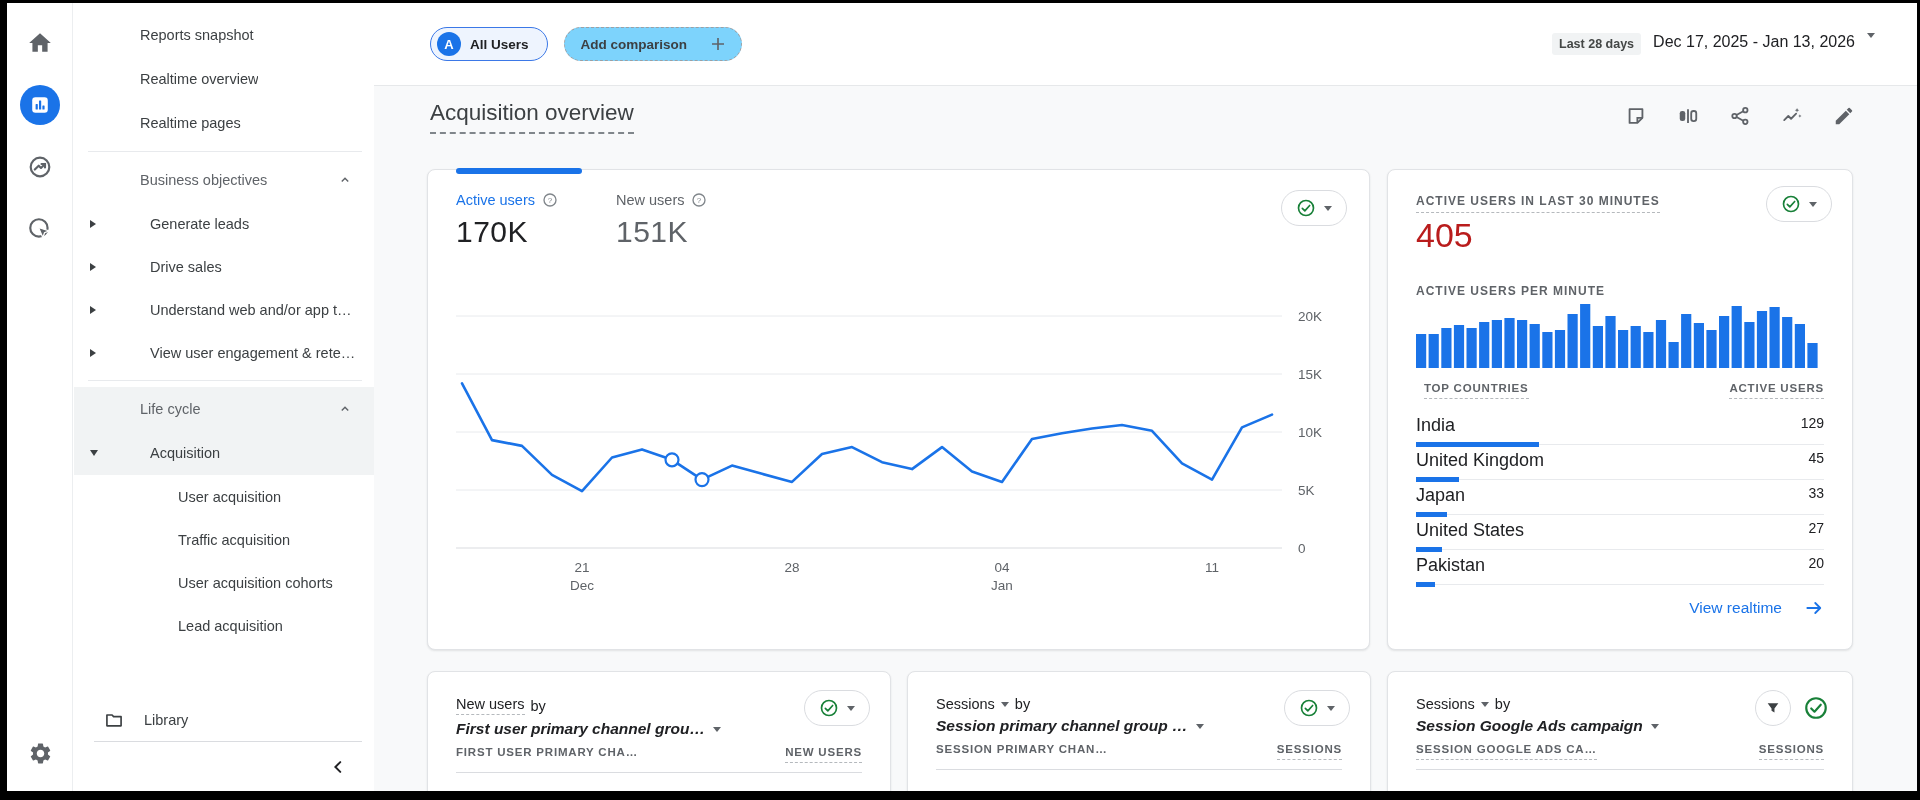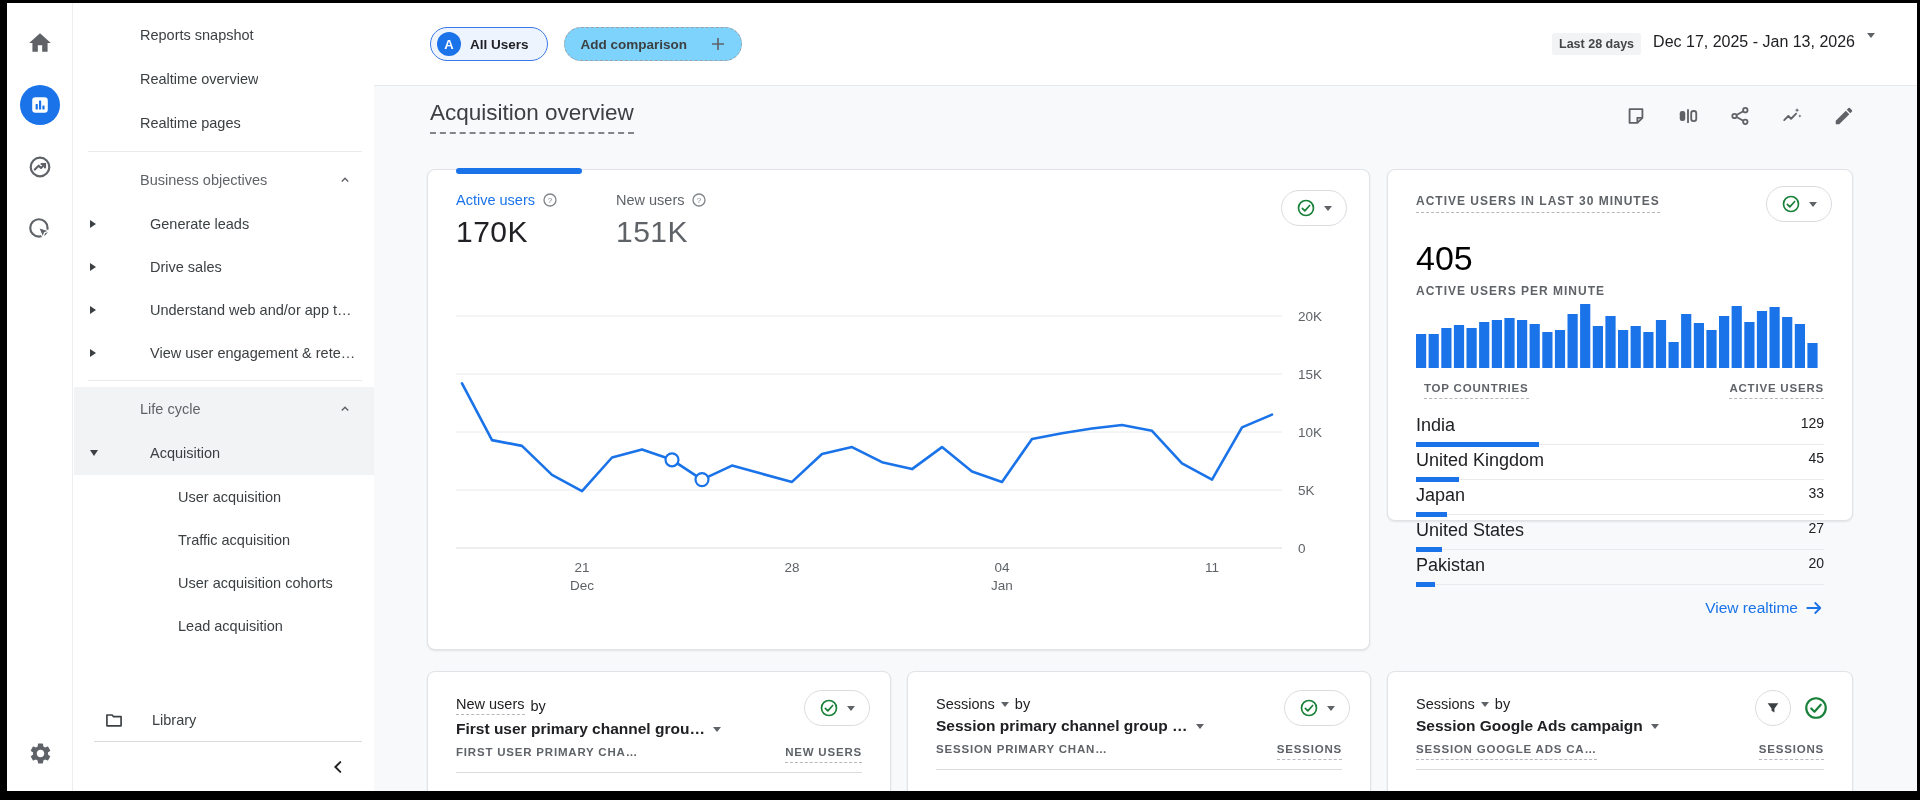--- a/index.html
+++ b/index.html
@@ -80,7 +80,7 @@
   .chartbox { position:absolute; left:28px; top:128px; width:888px; height:300px; }
 
   
-  .rt-card { left:1013px; top:166px; width:466px; height:352px; }
+  .rt-card { left:1013px; top:166px; width:466px; height:481px; }
   .rt-title { position:absolute; top:24px; left:28px; font-size:12px; font-weight:bold; letter-spacing:1px;
               color:#5f6368; padding-bottom:4px; border-bottom:1.5px dashed #b5b9bd; }
   .rt-pill { top:16px; right:20px; }

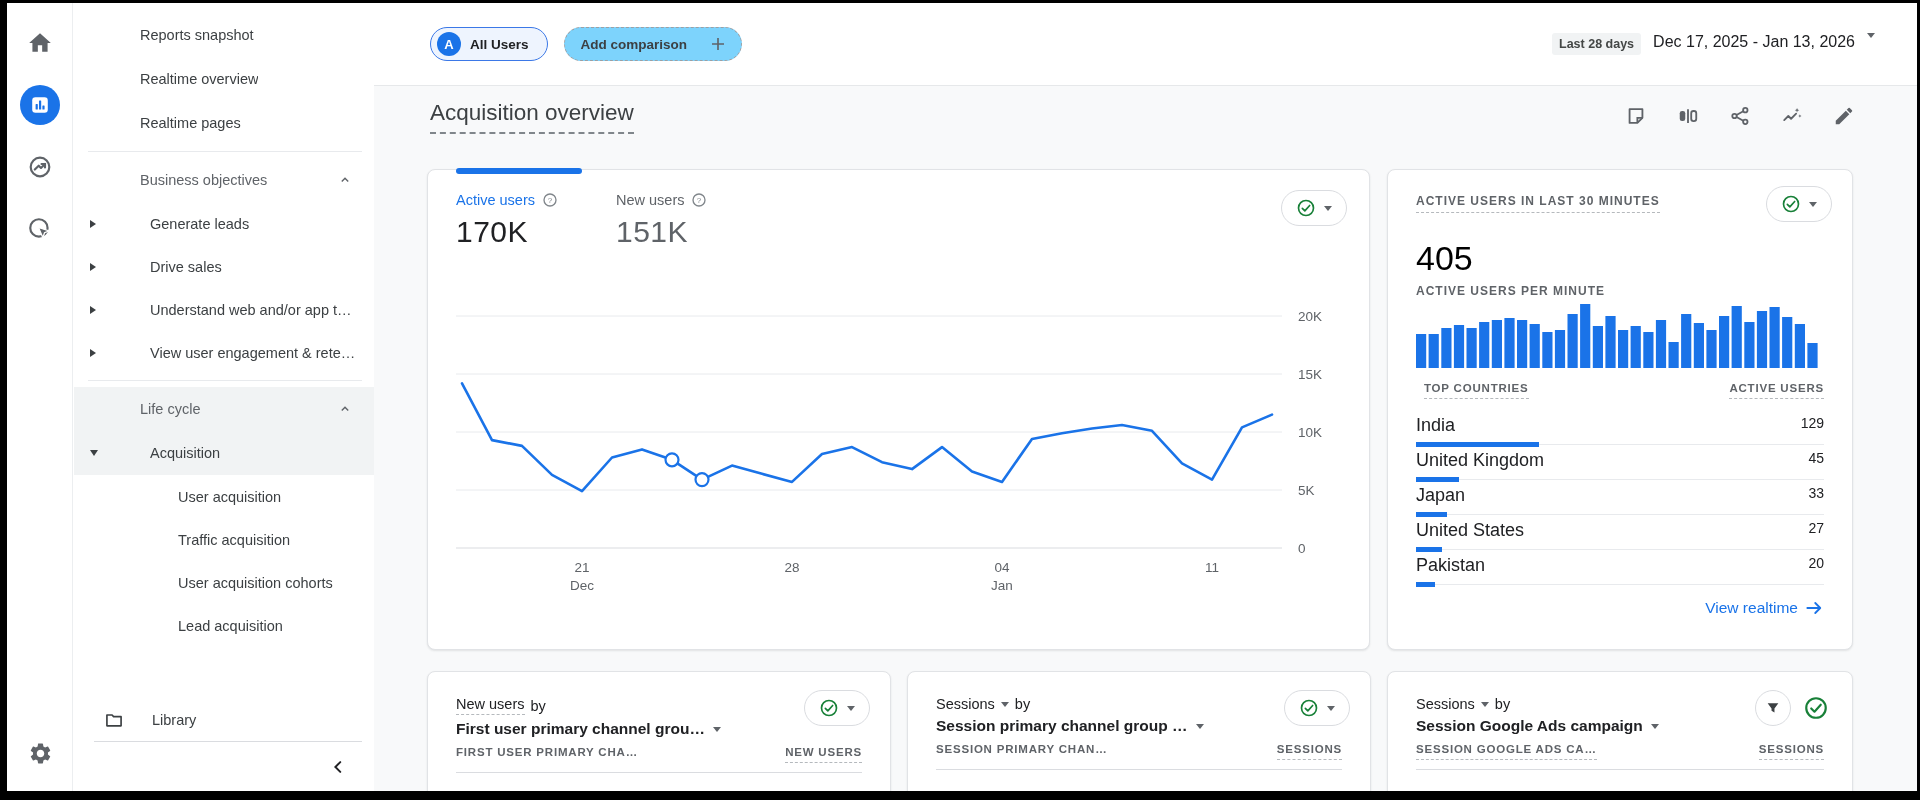--- a/index.html
+++ b/index.html
@@ -84,7 +84,7 @@
   .rt-title { position:absolute; top:24px; left:28px; font-size:12px; font-weight:bold; letter-spacing:1px;
               color:#5f6368; padding-bottom:4px; border-bottom:1.5px dashed #b5b9bd; }
   .rt-pill { top:16px; right:20px; }
-  .rt-value { position:absolute; top:46px; left:28px; font-size:34px; color:#000000;margin-top:23px; }
+  .rt-value { position:absolute; top:46px; left:28px; font-size:34px; color:#b91c1c; }
   .rt-permin { position:absolute; top:114px; left:28px; font-size:12px; font-weight:bold; letter-spacing:1px; color:#5f6368; }
   .rt-bars { position:absolute; top:134px; left:28px; width:404px; height:64px; }
   .rt-tablehead { position:absolute; top:212px; left:36px; right:28px; display:flex; justify-content:space-between;

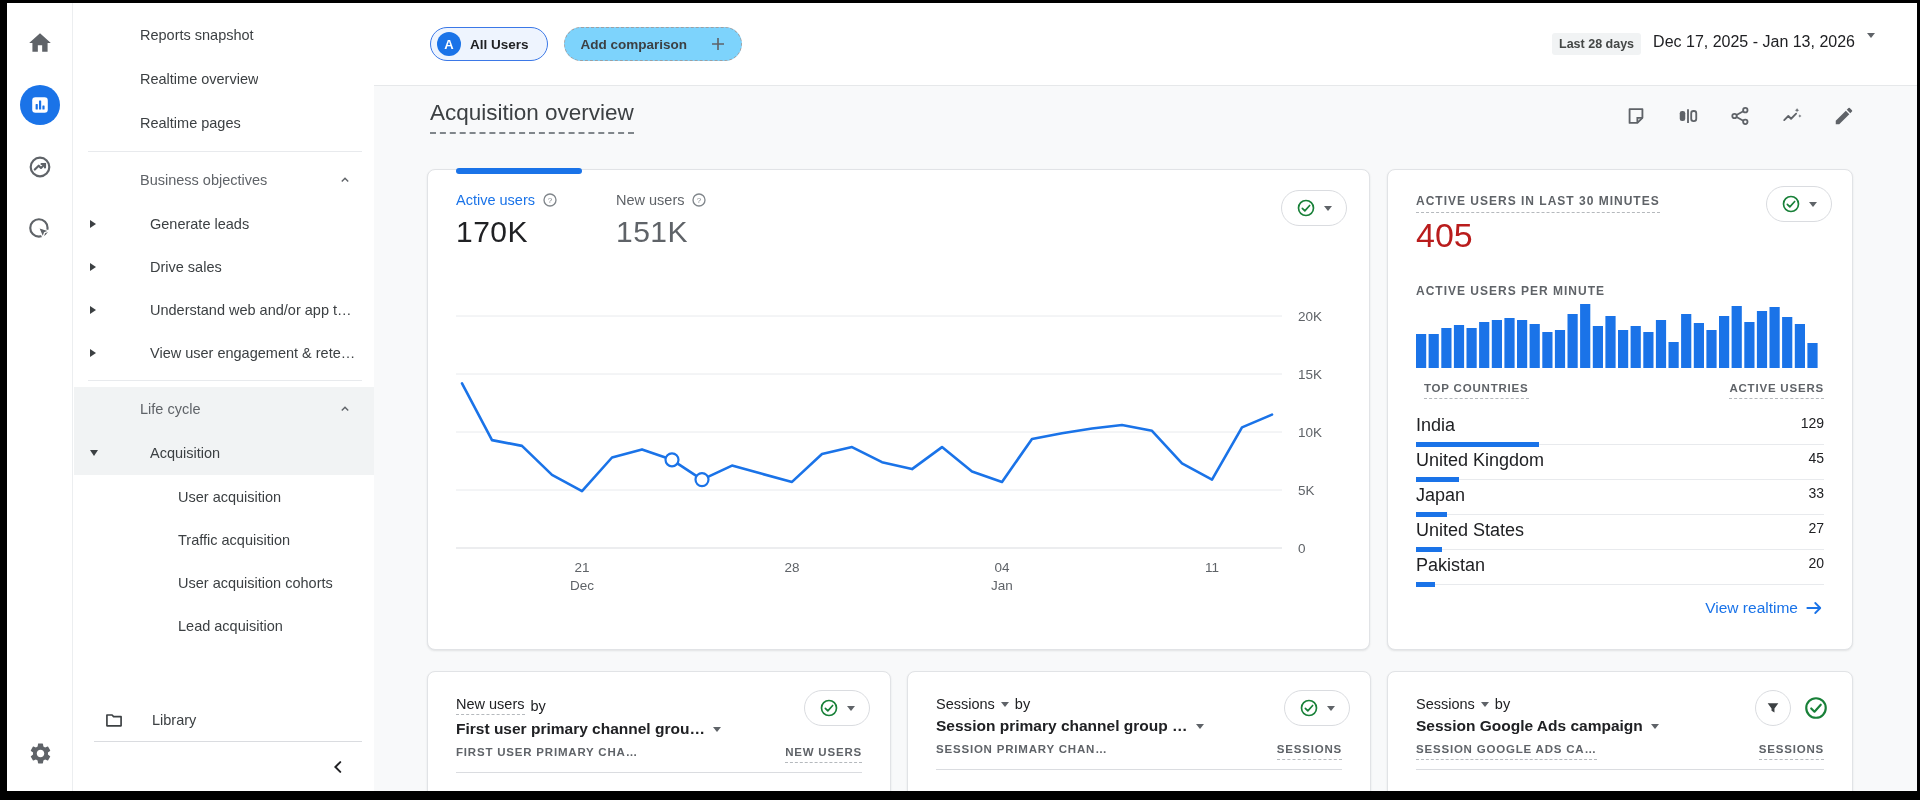--- a/index.html
+++ b/index.html
@@ -95,7 +95,7 @@
   .c-name { position:absolute; left:0; top:5px; font-size:18px; color:#202124; }
   .c-val { position:absolute; right:0; top:5px; font-size:14px; color:#202124; }
   .country-bar { position:absolute; left:0; bottom:-3px; height:5px; background:#1a73e8; }
-  .rt-link { position:absolute; top:428px; right:28px; display:flex; align-items:center; gap:6px;
+  .rt-link { position:absolute; top:428px; right:28px; display:flex; align-items:center; gap:22px;
              color:#1a73e8; font-size:15.5px; font-weight:500; cursor:pointer; }
 
   

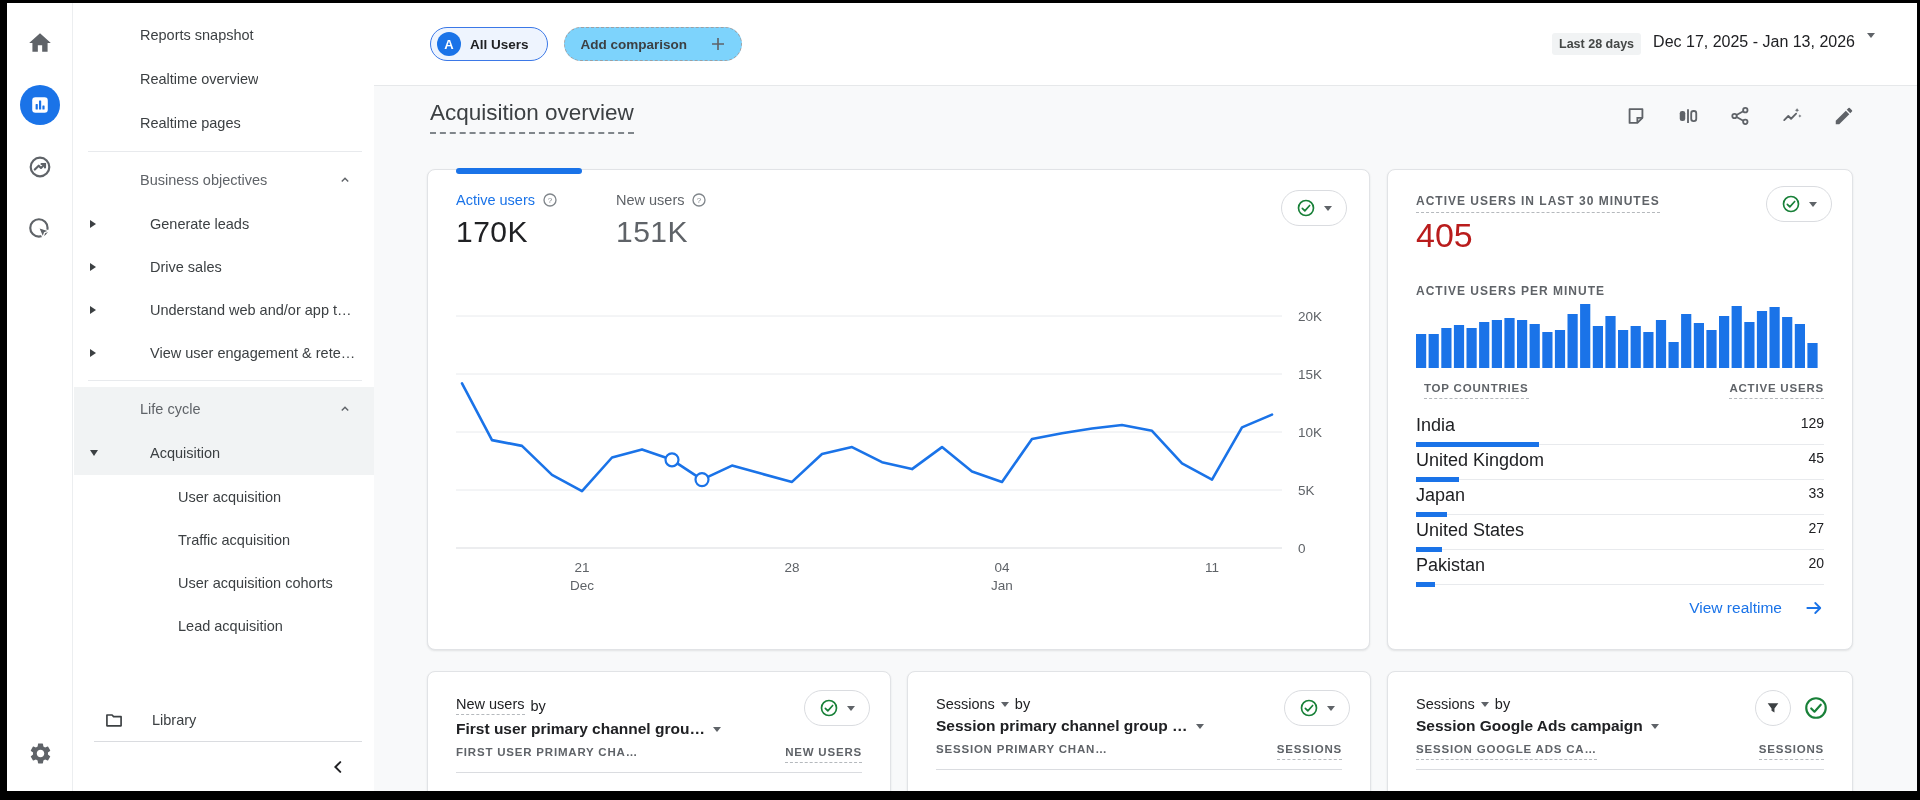--- a/index.html
+++ b/index.html
@@ -36,7 +36,7 @@
   .row-selected { background:#e8f0fe; color:#1a73e8; font-weight:500; }
   .side-divider { height:1px; background:#e8eaed; margin:6px 12px 6px 14px; }
   .side-library { position:absolute; top:695px; left:0; right:0; height:44px; display:flex;
-                  align-items:center; padding-left:30px; gap:28px; font-size:14.5px; color:#3c4043; cursor:pointer; }
+                  align-items:center; padding-left:30px; gap:20px; font-size:14.5px; color:#3c4043; cursor:pointer; }
   .side-divider2 { position:absolute; top:738px; left:20px; right:12px; height:1px; background:#dadce0; }
   .collapse-btn { position:absolute; right:22px; top:750px; width:28px; height:28px;
                   display:flex; align-items:center; justify-content:center; cursor:pointer; }

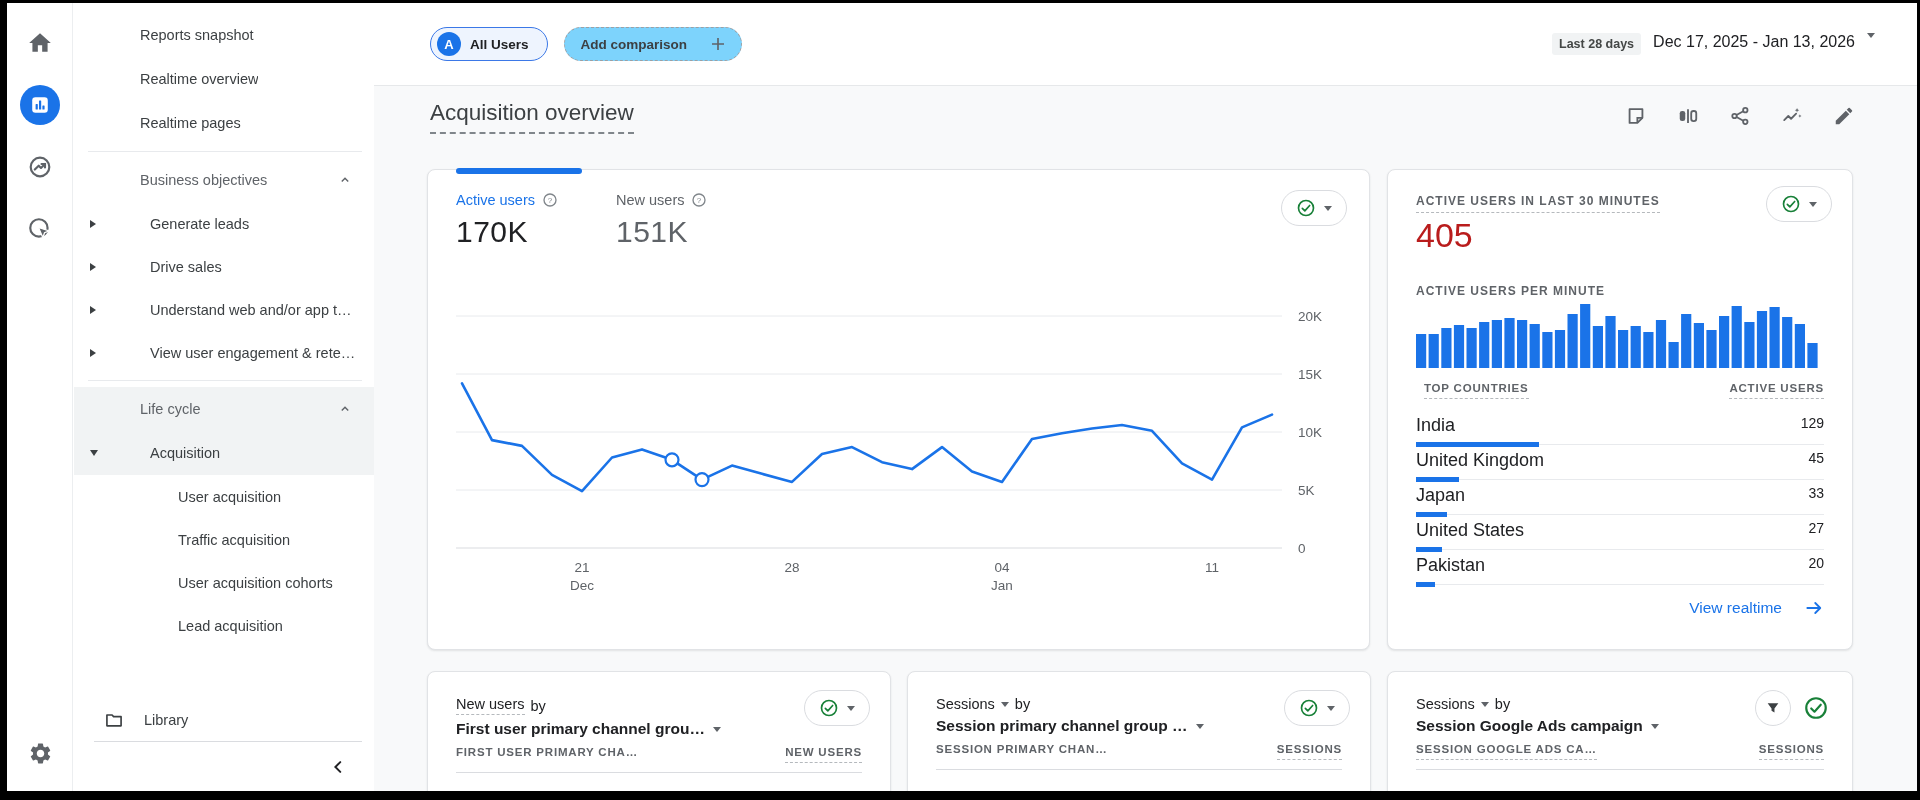--- a/index.html
+++ b/index.html
@@ -103,7 +103,7 @@
   .bc1 { left:53px; width:464px; } .bc2 { left:533px; width:464px; } .bc3 { left:1013px; width:466px; }
   .bc-line1 { font-size:14.5px; color:#202124; display:flex; align-items:center; gap:6px; }
   .bc-line1 .dashed { padding-bottom:2px; border-bottom:1.5px dashed #b5b9bd; }
-  .bc-line2 { margin-top:5px; font-size:15.5px; font-weight:bold; color:#202124; display:flex; align-items:center; gap:8px; }
+  .bc-line2 { margin-top:5px; font-size:15.5px; font-weight:bold; color:#202124; display:flex; align-items:center; gap:8px;font-style:italic; }
   .bc-cols { margin-top:8px; display:flex; justify-content:space-between; font-size:11.5px; font-weight:bold;
              letter-spacing:.8px; color:#5f6368; }
   .bc-cols .dotted { padding-bottom:4px; border-bottom:1.5px dashed #b5b9bd; }

